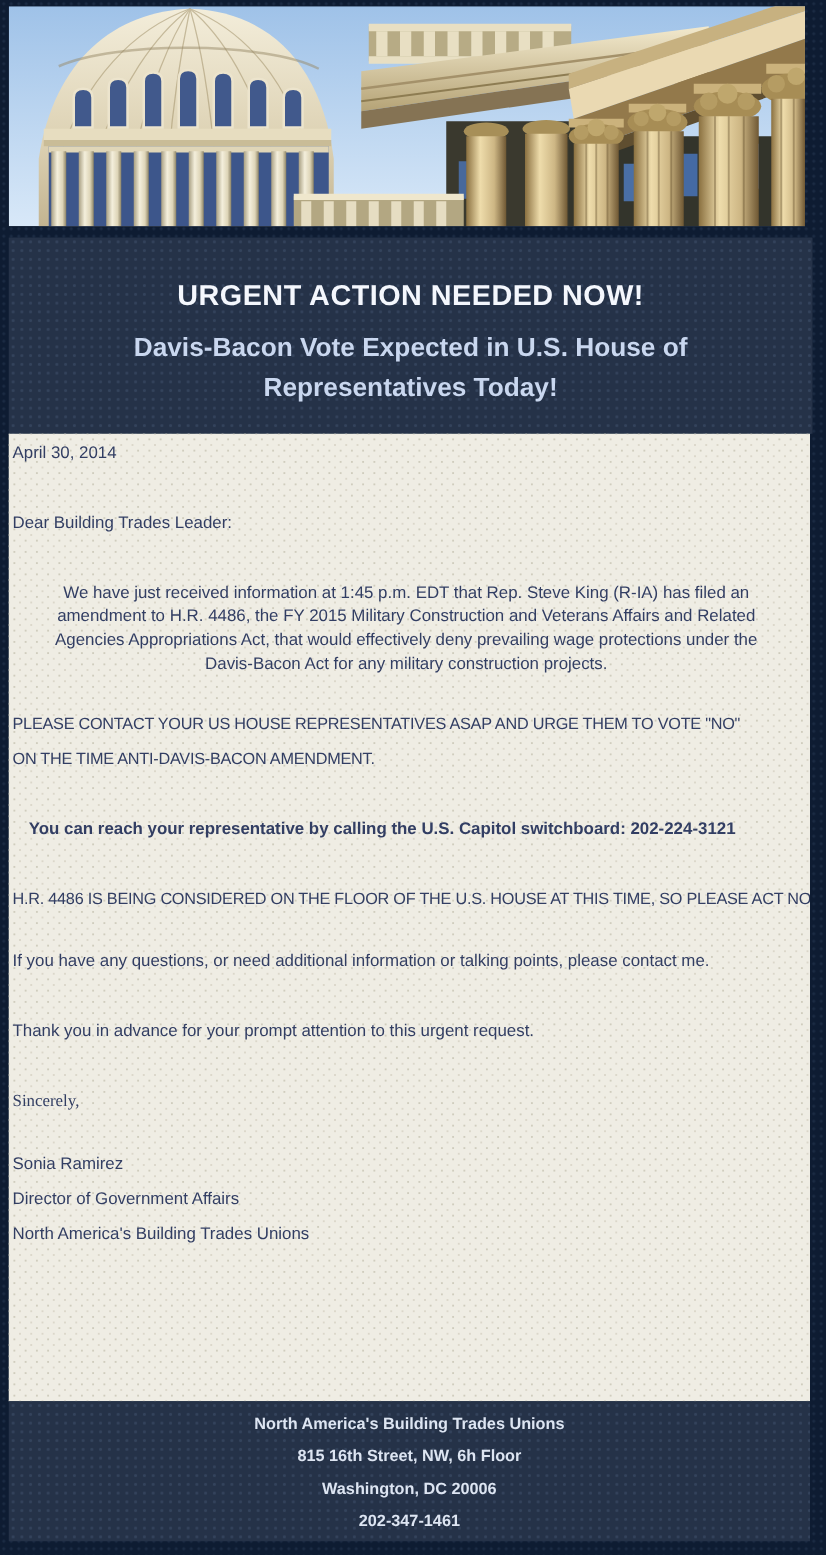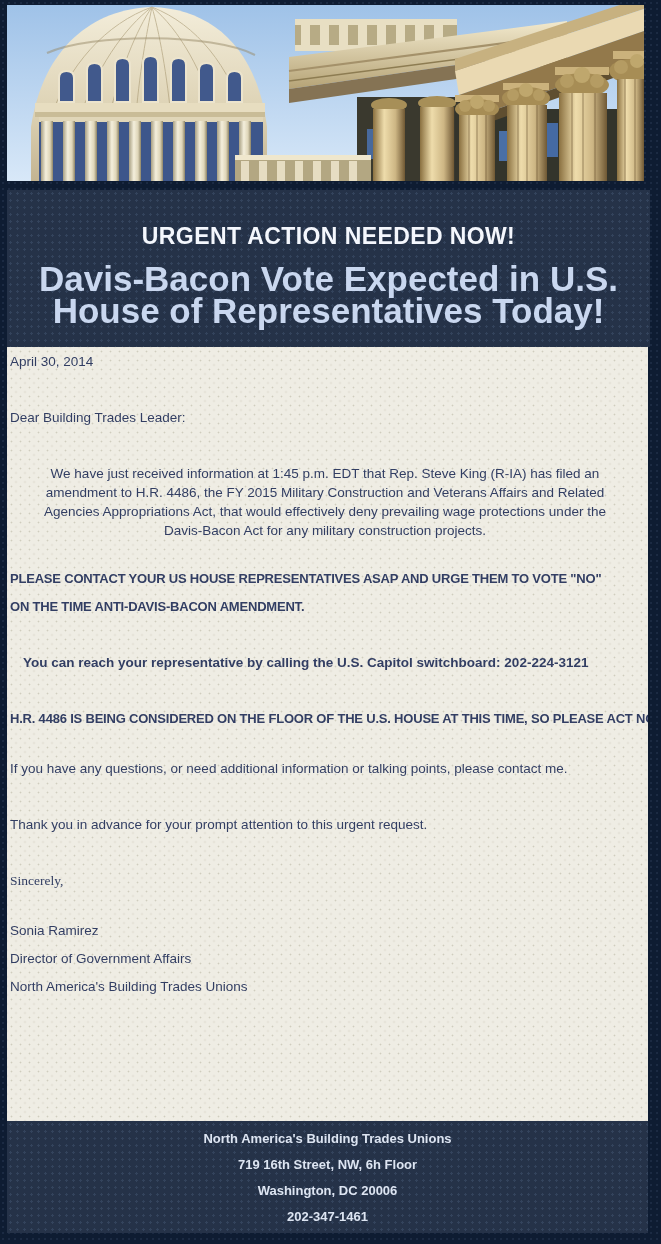--- a/index.html
+++ b/index.html
@@ -35,7 +35,7 @@
   }
   .banner h2 {
     margin: 0; padding: 0 30px;
-    font-size: 35px; line-height: 32px;
+    font-size: 21px; line-height: 32px;
     font-weight: bold;
     color: #c9d7ef;
   }

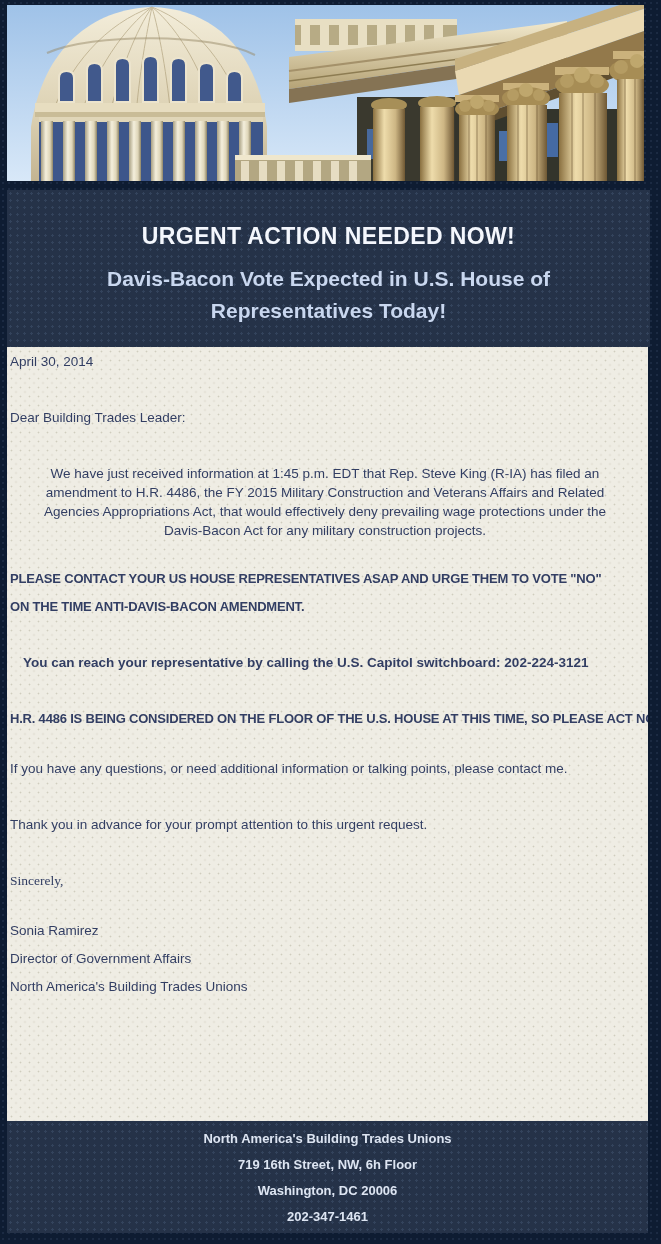--- a/index.html
+++ b/index.html
@@ -56,7 +56,7 @@
   .letter p { margin: 0 0 37px 0; }
   .letter p.pre   { white-space: pre; }
   .letter p.b     { font-weight: bold; margin-left: 13px; }
-  .letter p.caps  { font-weight: bold; font-size: 13px; letter-spacing: -0.2px; white-space: nowrap; }
+  .letter p.caps  { font-weight: normal; font-size: 13px; letter-spacing: -0.2px; white-space: nowrap; }
   .letter p.tight { margin-bottom: 9px; }
   .letter p.m29   { margin-bottom: 29px; text-align: center; }
   .letter p.m31   { margin-bottom: 31px; }

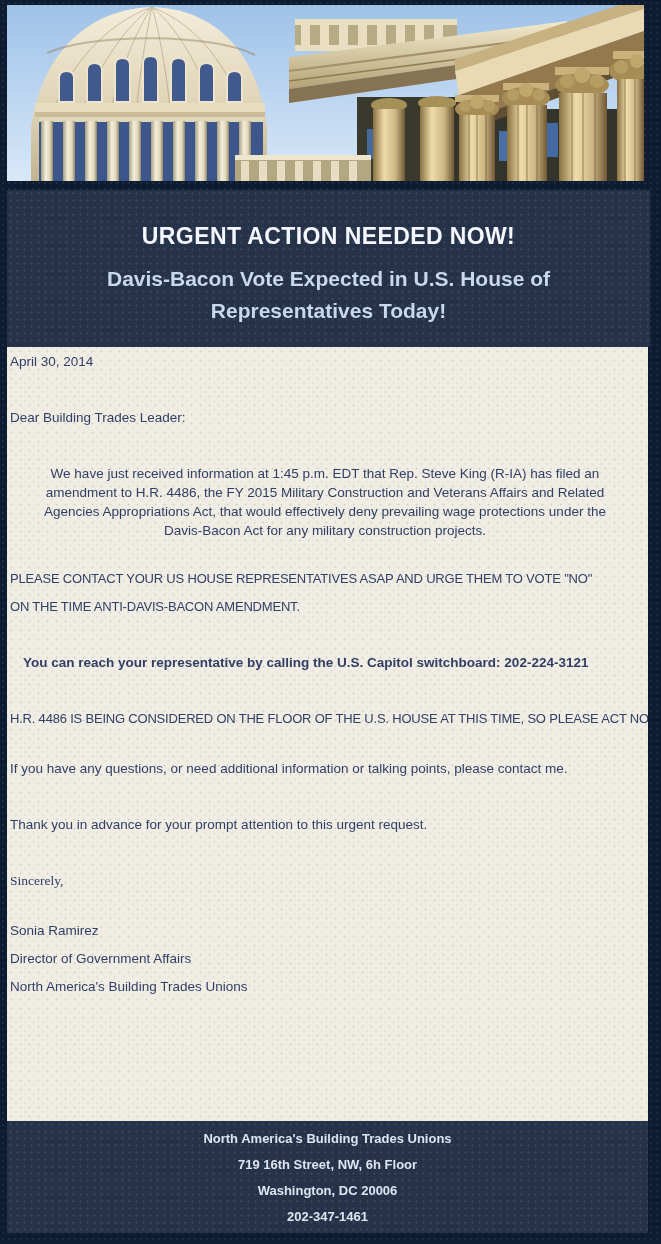--- a/index.html
+++ b/index.html
@@ -280,7 +280,7 @@
 
   <div class="footer">
     <div>North America's Building Trades Unions</div>
-    <div>719 16th Street, NW, 6h Floor</div>
+    <div>815 16th Street, NW, 6h Floor</div>
     <div>Washington, DC 20006</div>
     <div>202-347-1461</div>
   </div>

